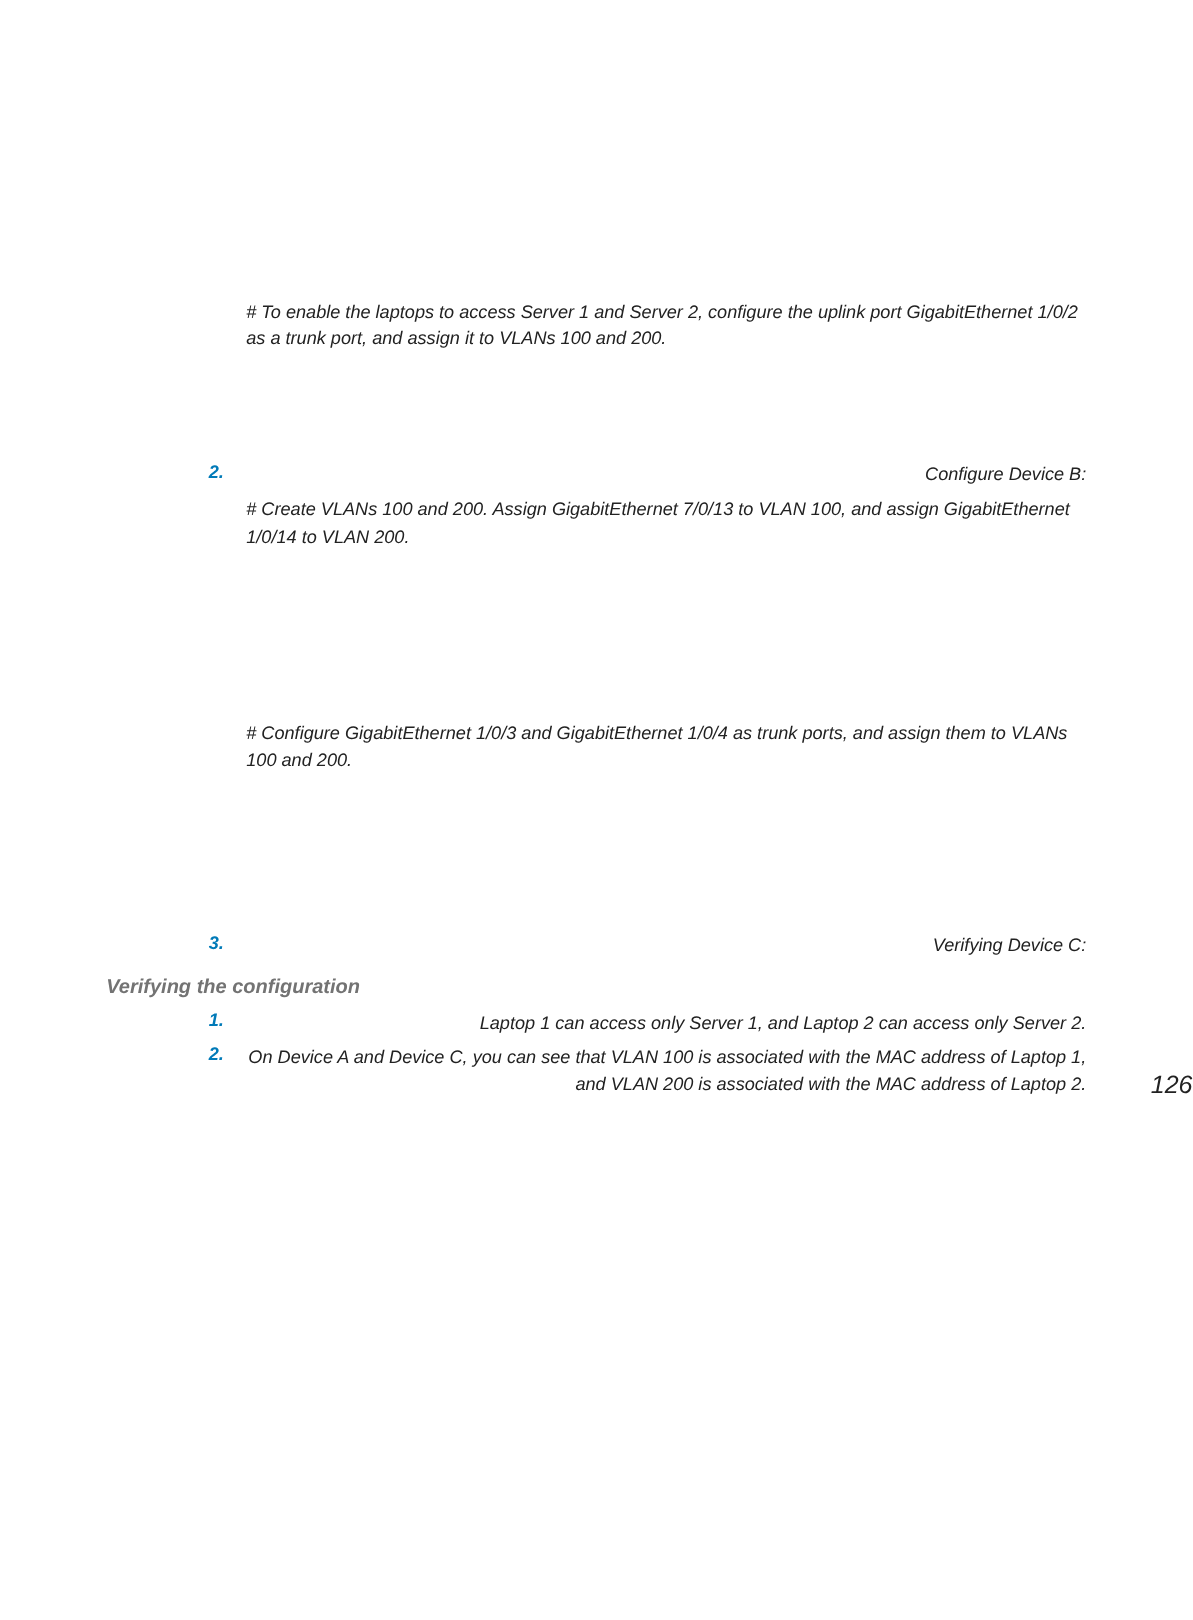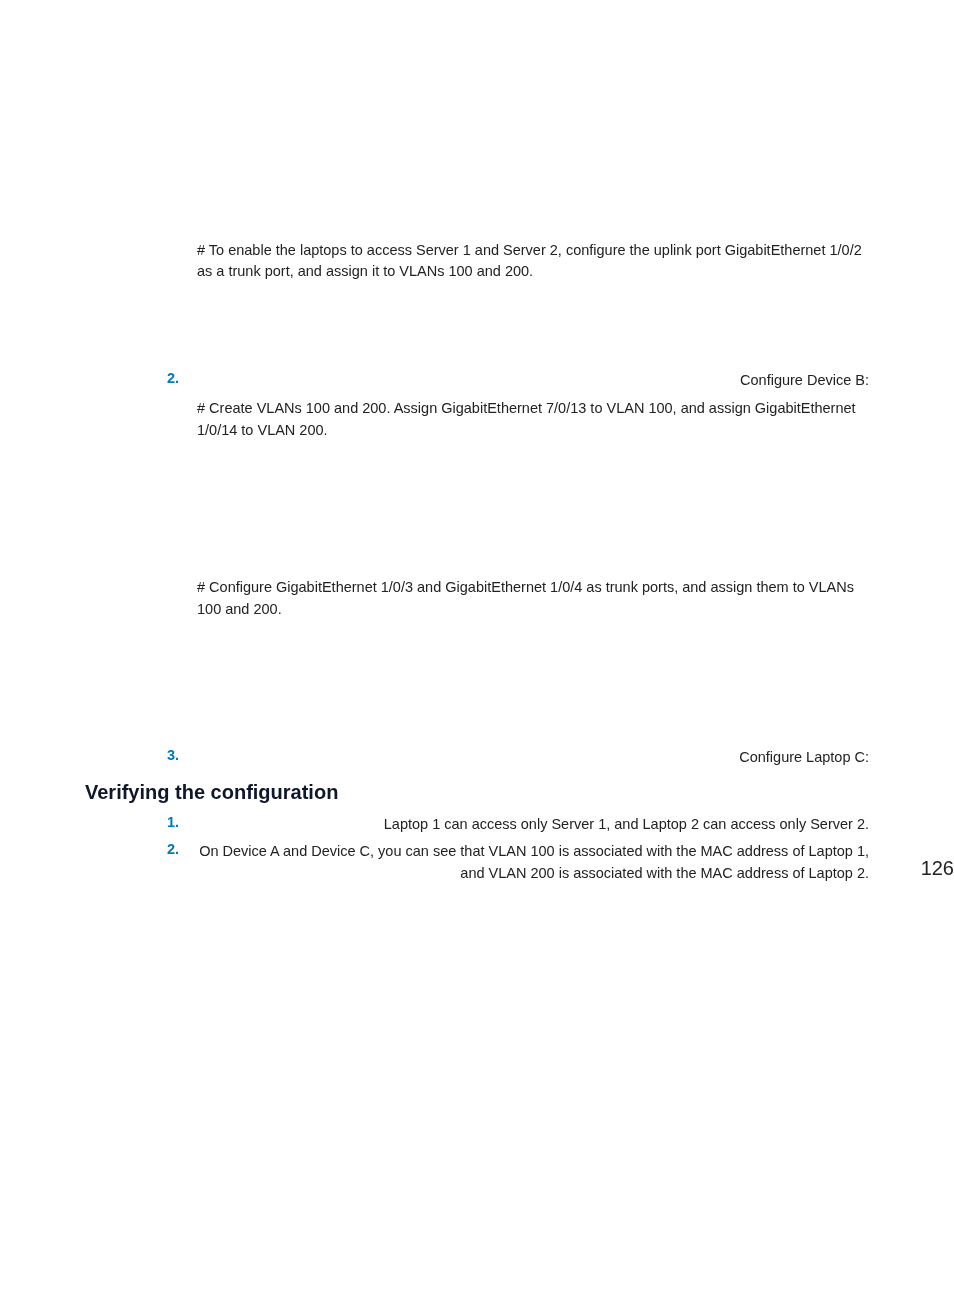--- a/index.html
+++ b/index.html
@@ -17,6 +17,7 @@
     position: relative;
     box-sizing: border-box;
     padding: 240px 85px 0 85px;
+    font-style: italic;
   }
   .body-text {
     margin-left: 112px;

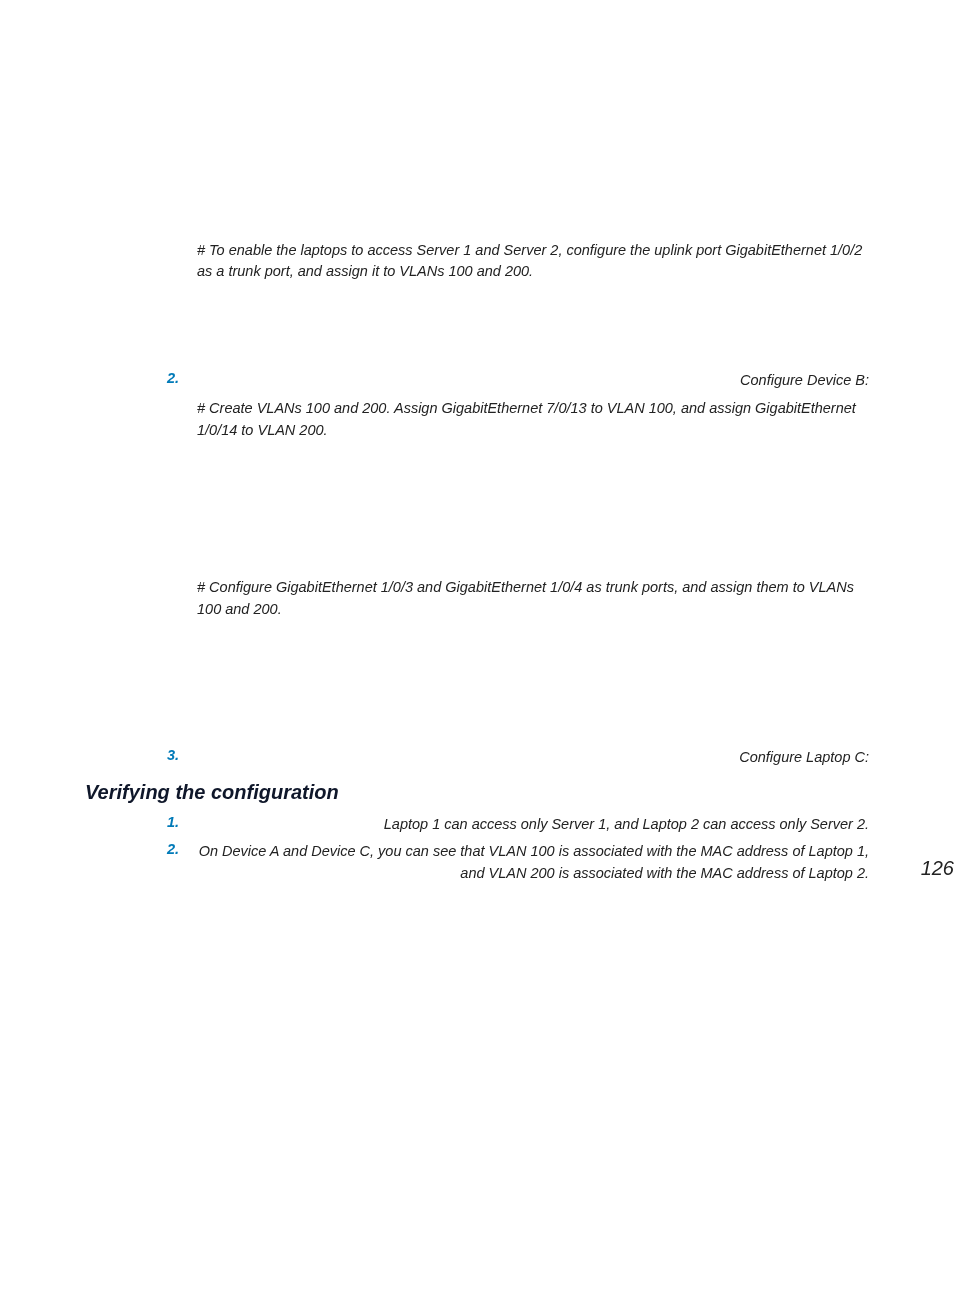--- a/index.html
+++ b/index.html
@@ -94,7 +94,7 @@
 
   <div class="numbered-item">
     <div class="num">3.</div>
-    <div class="num-content">Configure Laptop C:</div>
+    <div class="num-content">Verifying Device C:</div>
   </div>
 
   <div class="section-head">Verifying the configuration</div>

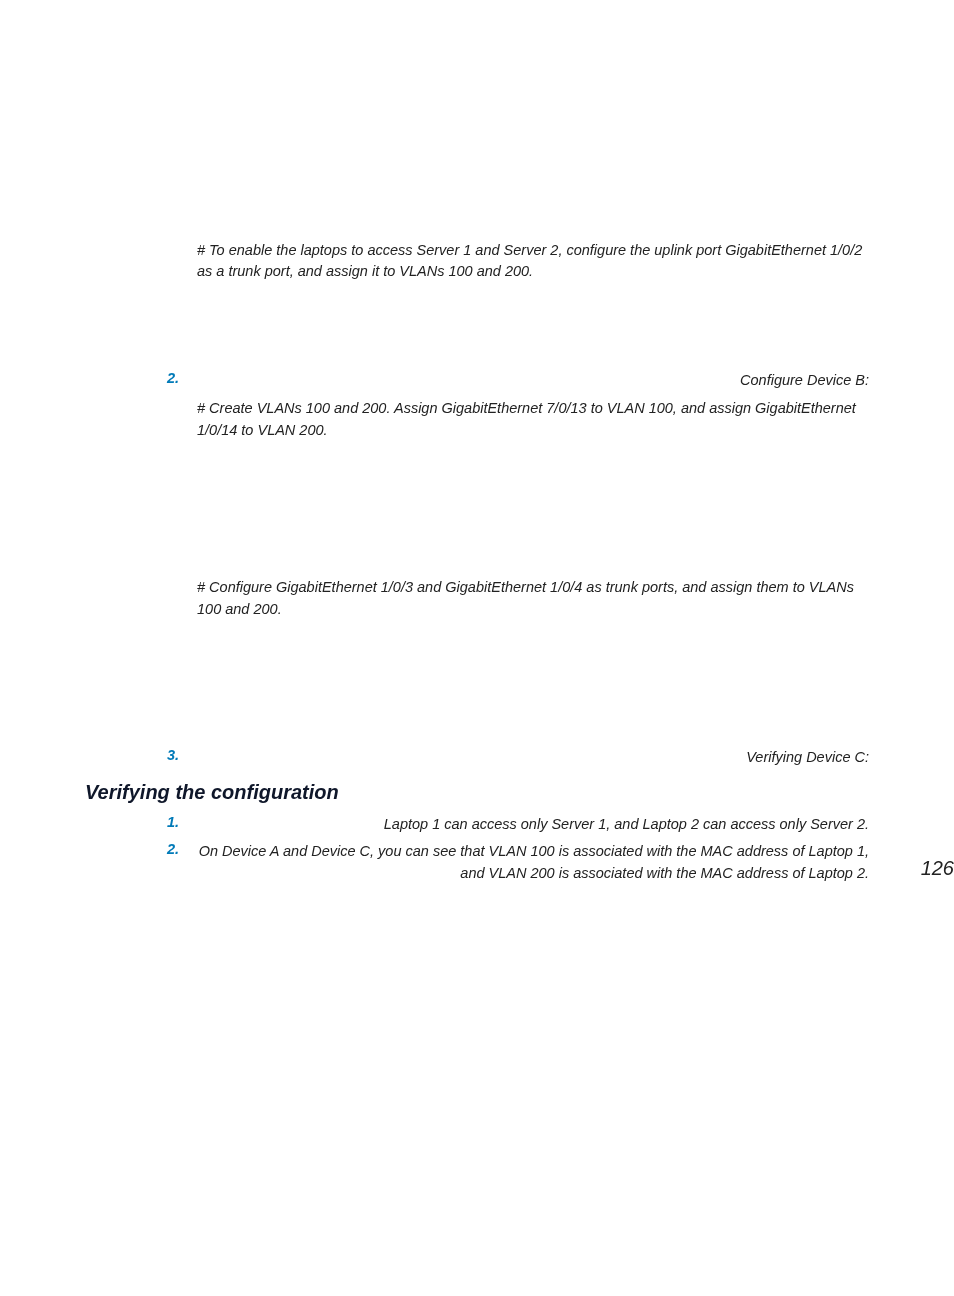--- a/index.html
+++ b/index.html
@@ -51,9 +51,9 @@
   .gap-md { height: 120px; }
   .gap-lg { height: 110px; }
   .section-head {
-    color: #0f172a;
+    color: #737373;
     font-weight: bold;
-    font-size: 20px;
+    font-size: 16px;
     margin: 12px 0 10px 0;
   }
   .pagenum {

